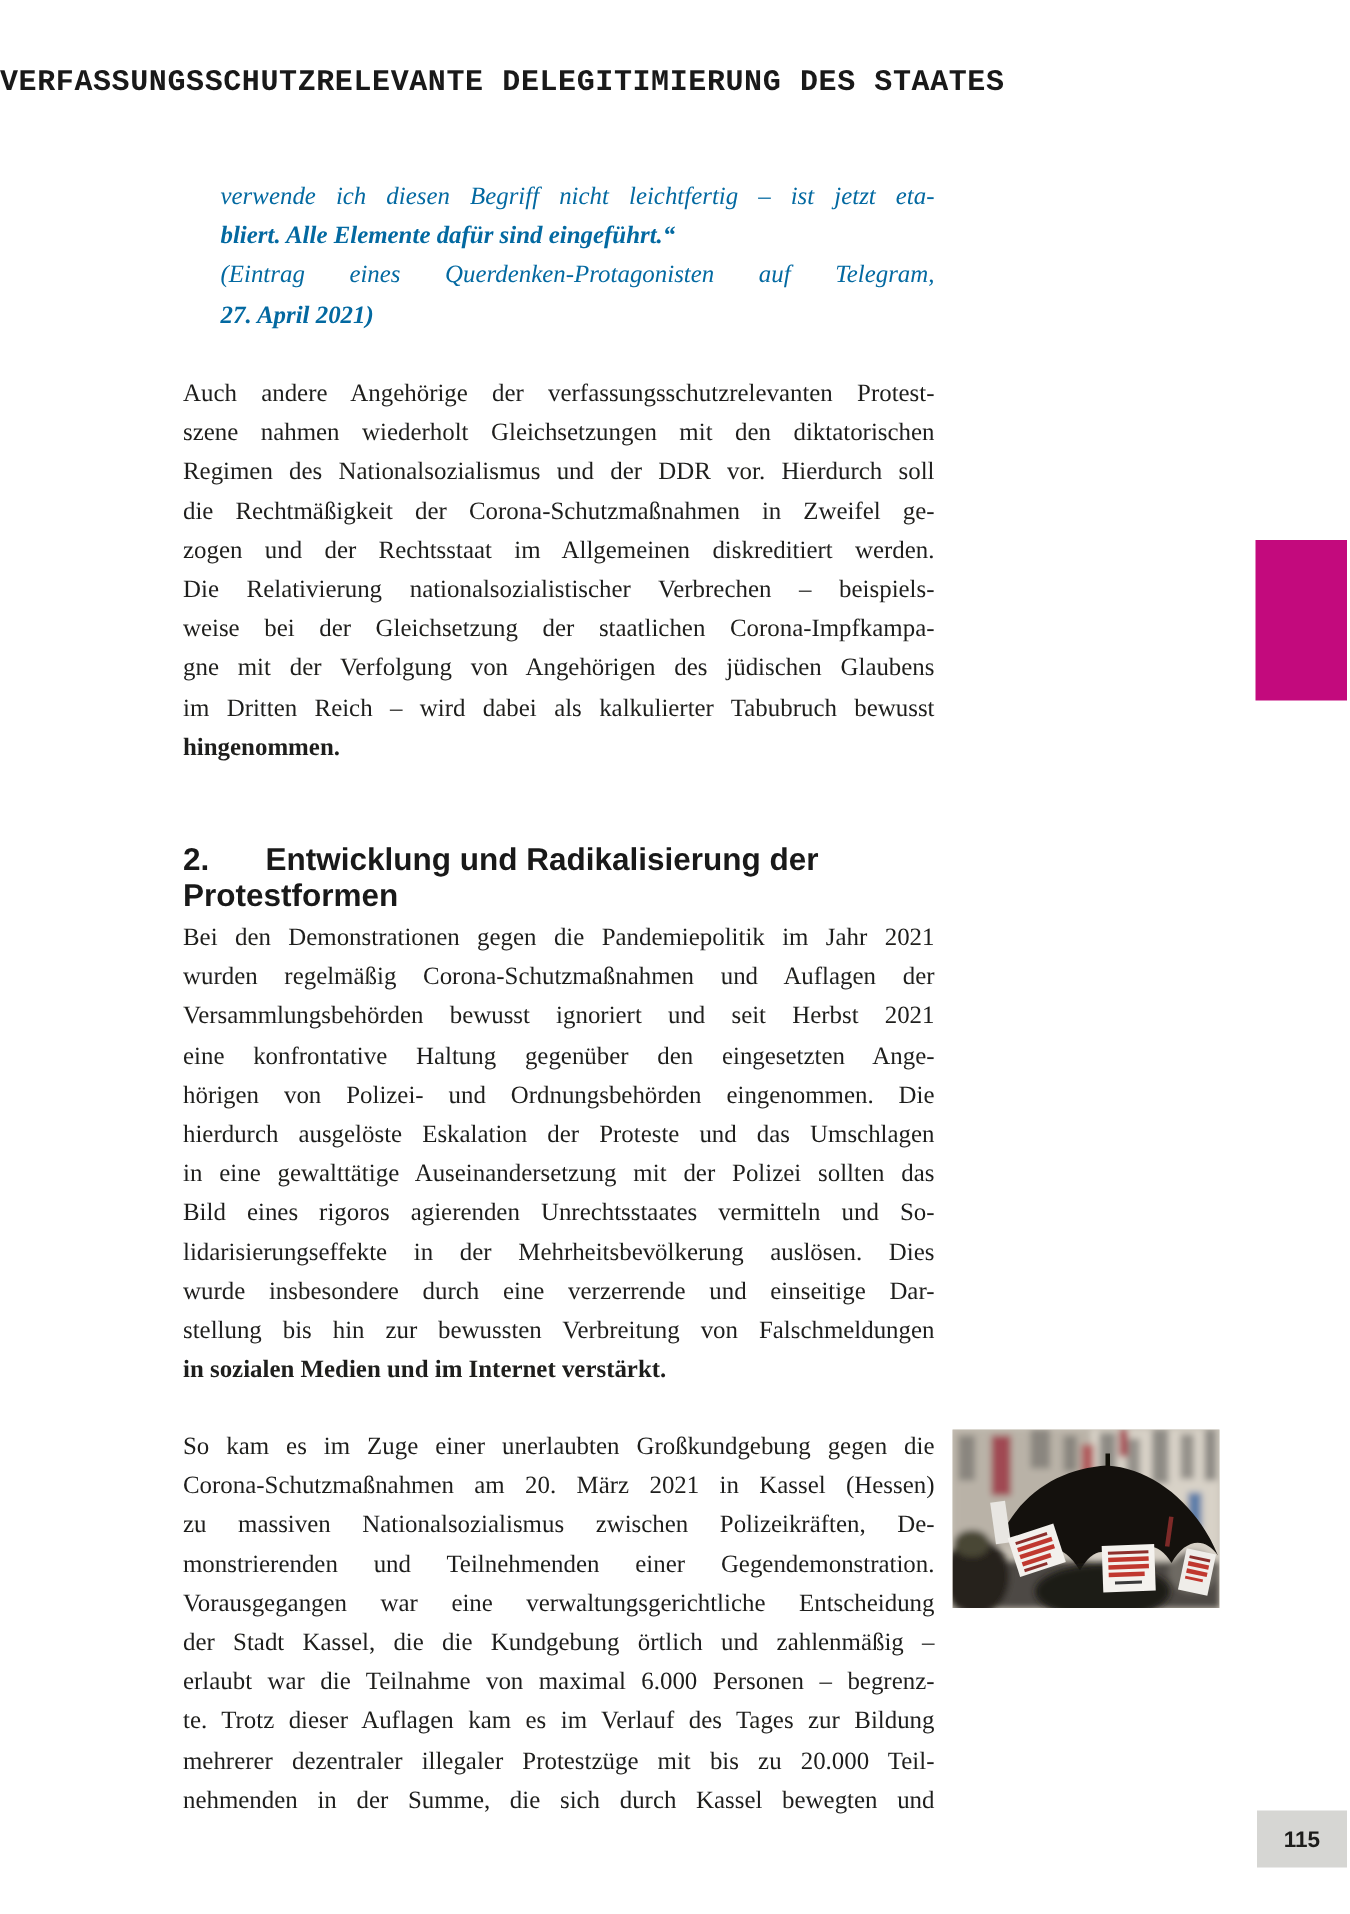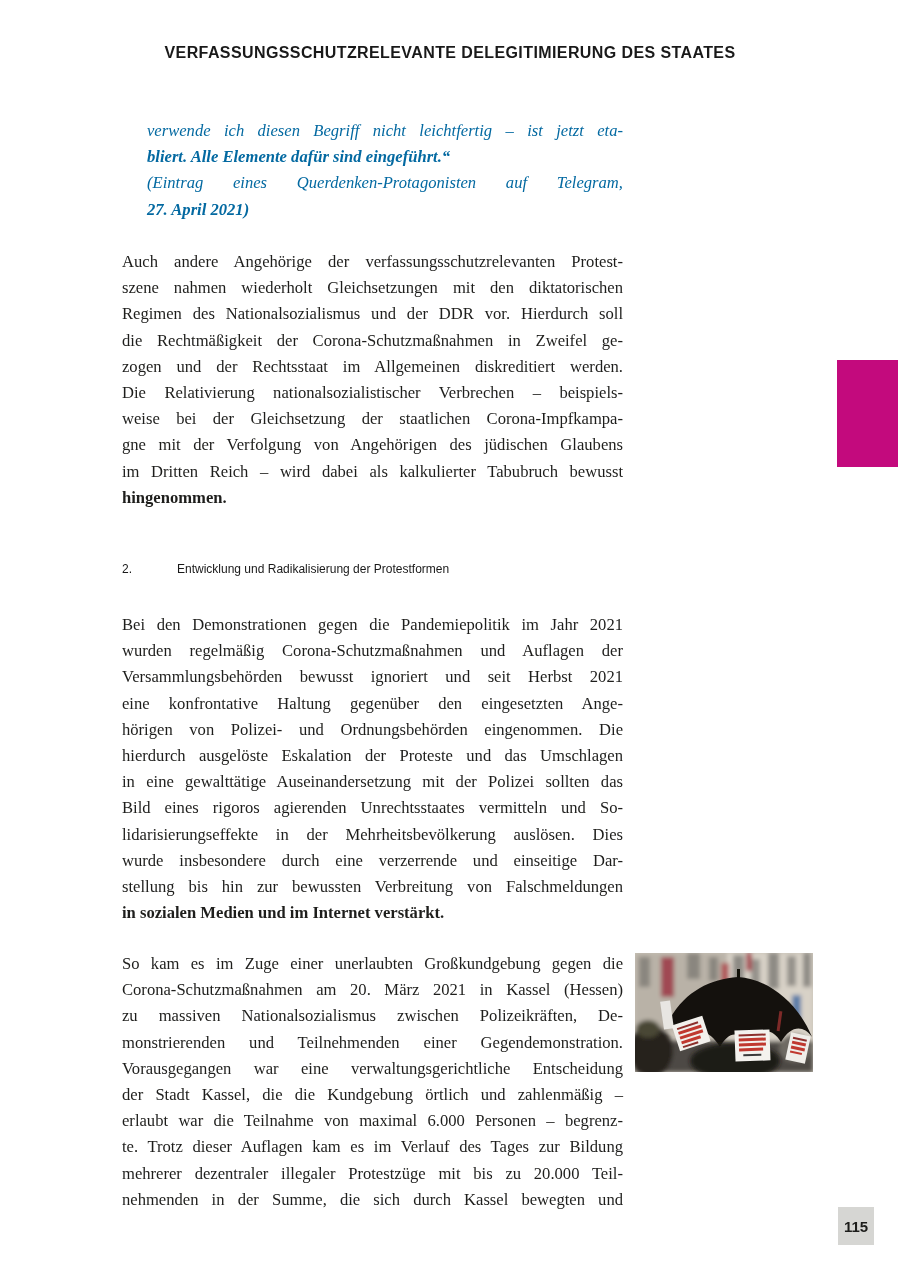--- a/index.html
+++ b/index.html
@@ -8,8 +8,8 @@
     font-family:"Liberation Serif",serif;color:#1d1d1b;overflow:hidden;
   }
   .running-header{
-    position:absolute;top:44px;left:0;width:100%;text-align:center;
-    font-family:Liberation Sans, sans-serif;font-size:16px;font-weight:600;
+    position:absolute;top:44px;left:0;width:100%;text-align:left;
+    font-family:Liberation Mono, monospace;font-size:20px;font-weight:600;
     letter-spacing:0.4px;color:#191919;
   }
   .quote{

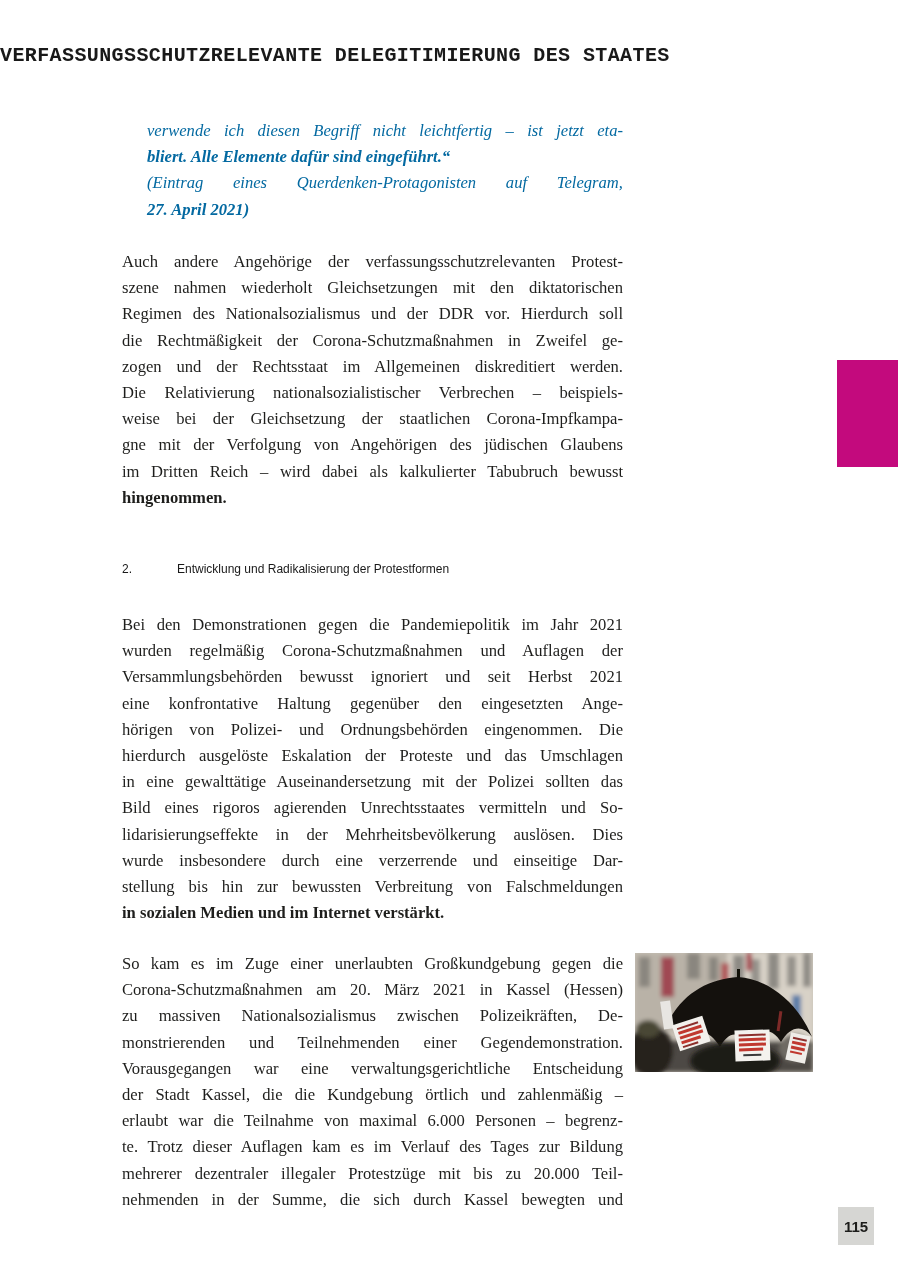--- a/index.html
+++ b/index.html
@@ -27,7 +27,7 @@
   .jline.endline{text-align-last:left;font-weight:bold;}
   .heading{
     position:absolute;left:122px;top:562px;width:501px;
-    font-family:"Liberation Sans",sans-serif;font-weight:normal;font-size:12px;
+    font-family:"Liberation Sans",sans-serif;font-weight:bold;font-size:21px;
     color:#191919;
   }
   .hnum{display:inline-block;width:55px;}

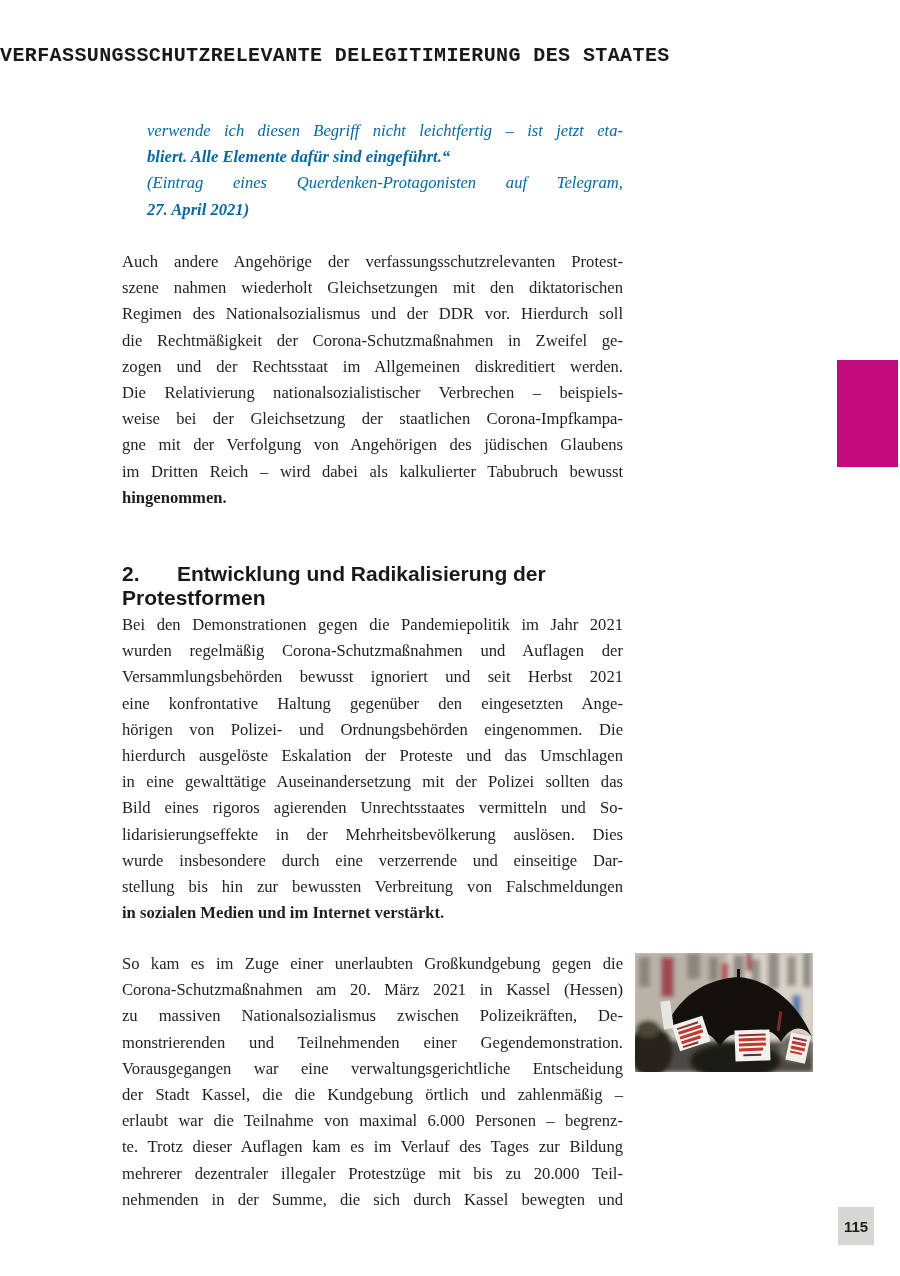--- a/index.html
+++ b/index.html
@@ -41,7 +41,7 @@
   }
   .photo svg{display:block;}
   .pagebadge{
-    position:absolute;left:838px;top:1207px;width:36px;height:38px;
+    position:absolute;left:838px;top:1207px;width:60px;height:38px;
     background:#d6d6d3;display:flex;align-items:center;justify-content:center;
     font-family:"Liberation Sans",sans-serif;font-weight:bold;font-size:15px;
     color:#1d1d1b;

